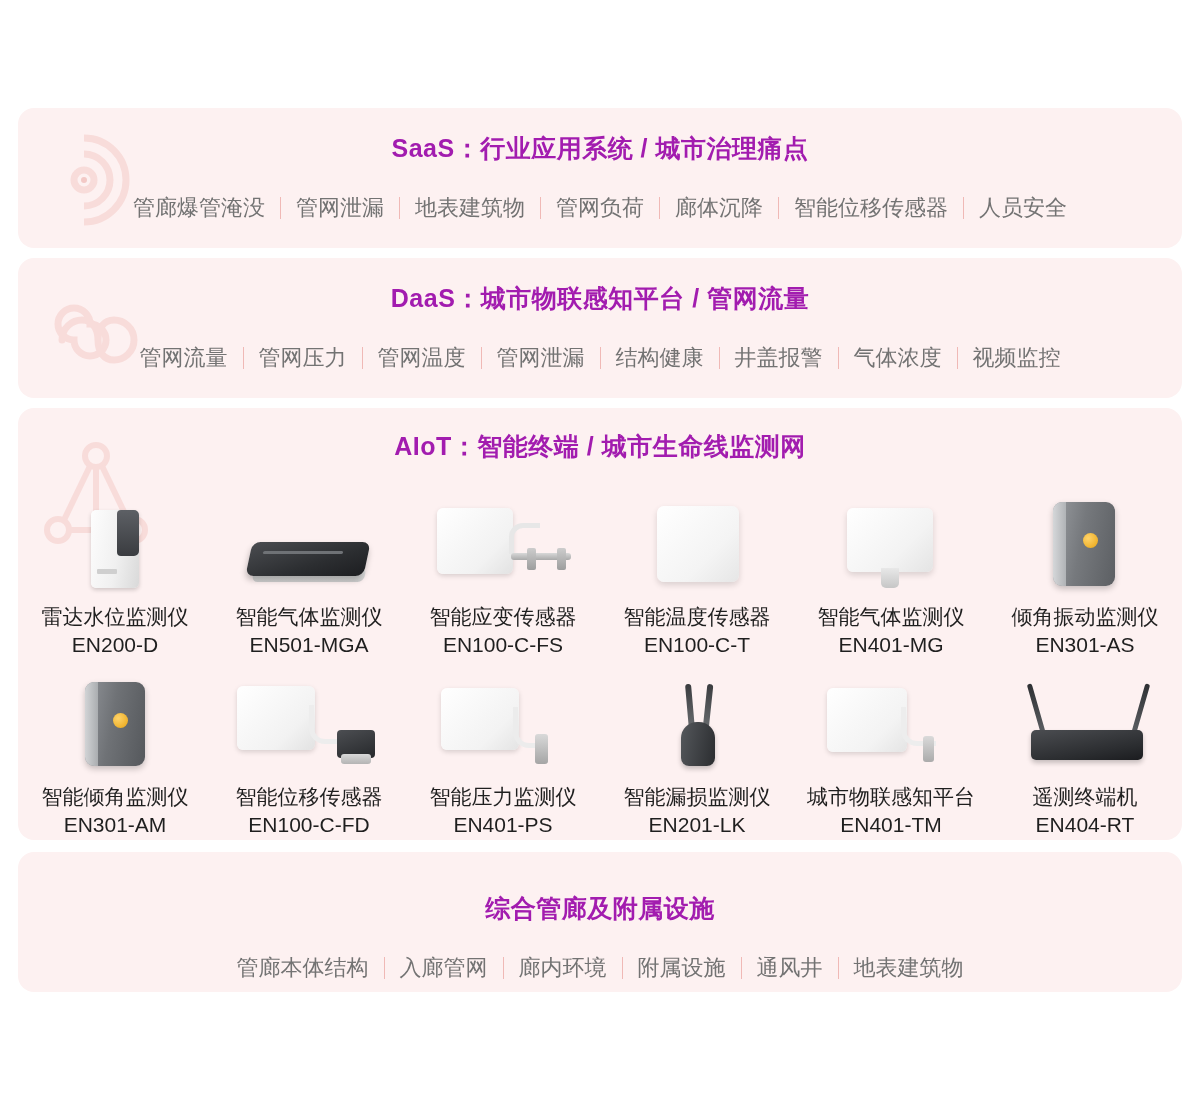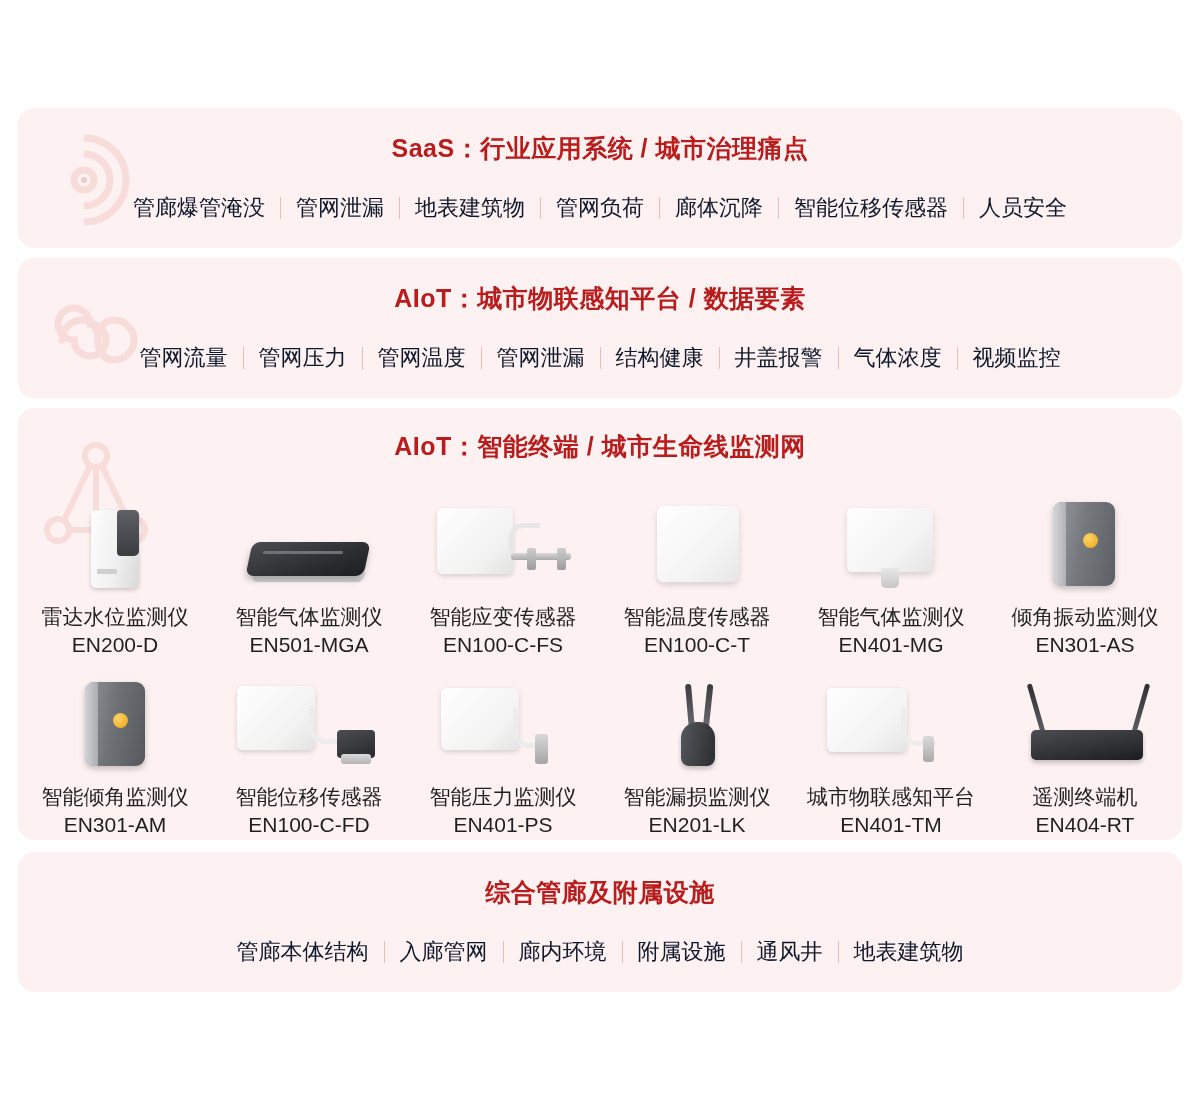--- a/index.html
+++ b/index.html
@@ -31,7 +31,7 @@
   }
   .panel-title {
     text-align: center;
-    color: #b91c1c;
+    color: #a21caf;
     font-size: 25px;
     font-weight: bold;
     letter-spacing: 0.5px;

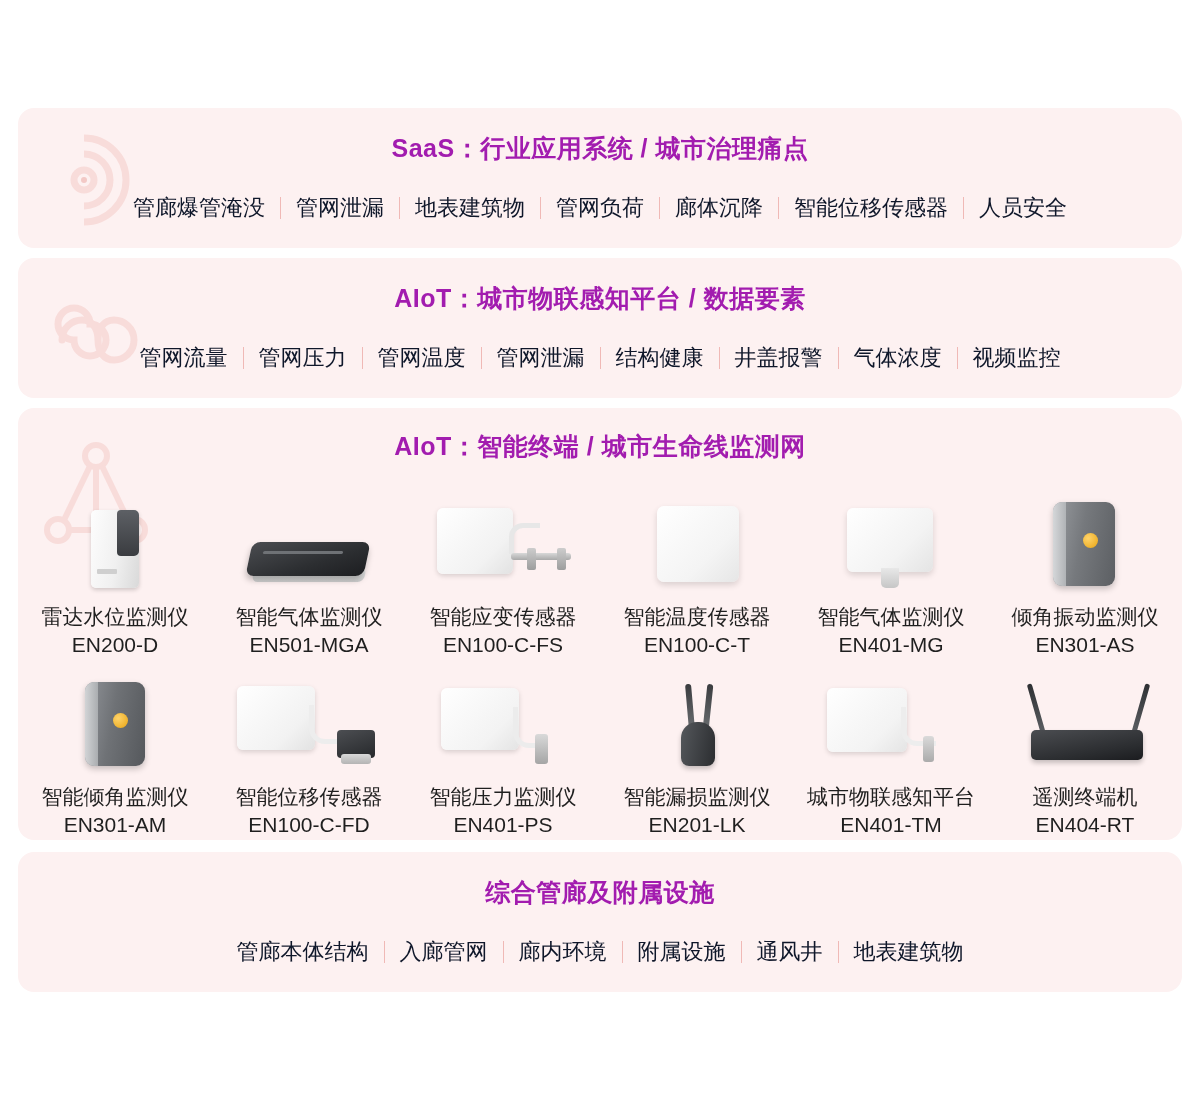--- a/index.html
+++ b/index.html
@@ -45,7 +45,7 @@
   }
   .tag {
     font-size: 22px;
-    color: #0f172a;
+    color: #737373;
     padding: 0 15px;
     white-space: nowrap;
   }

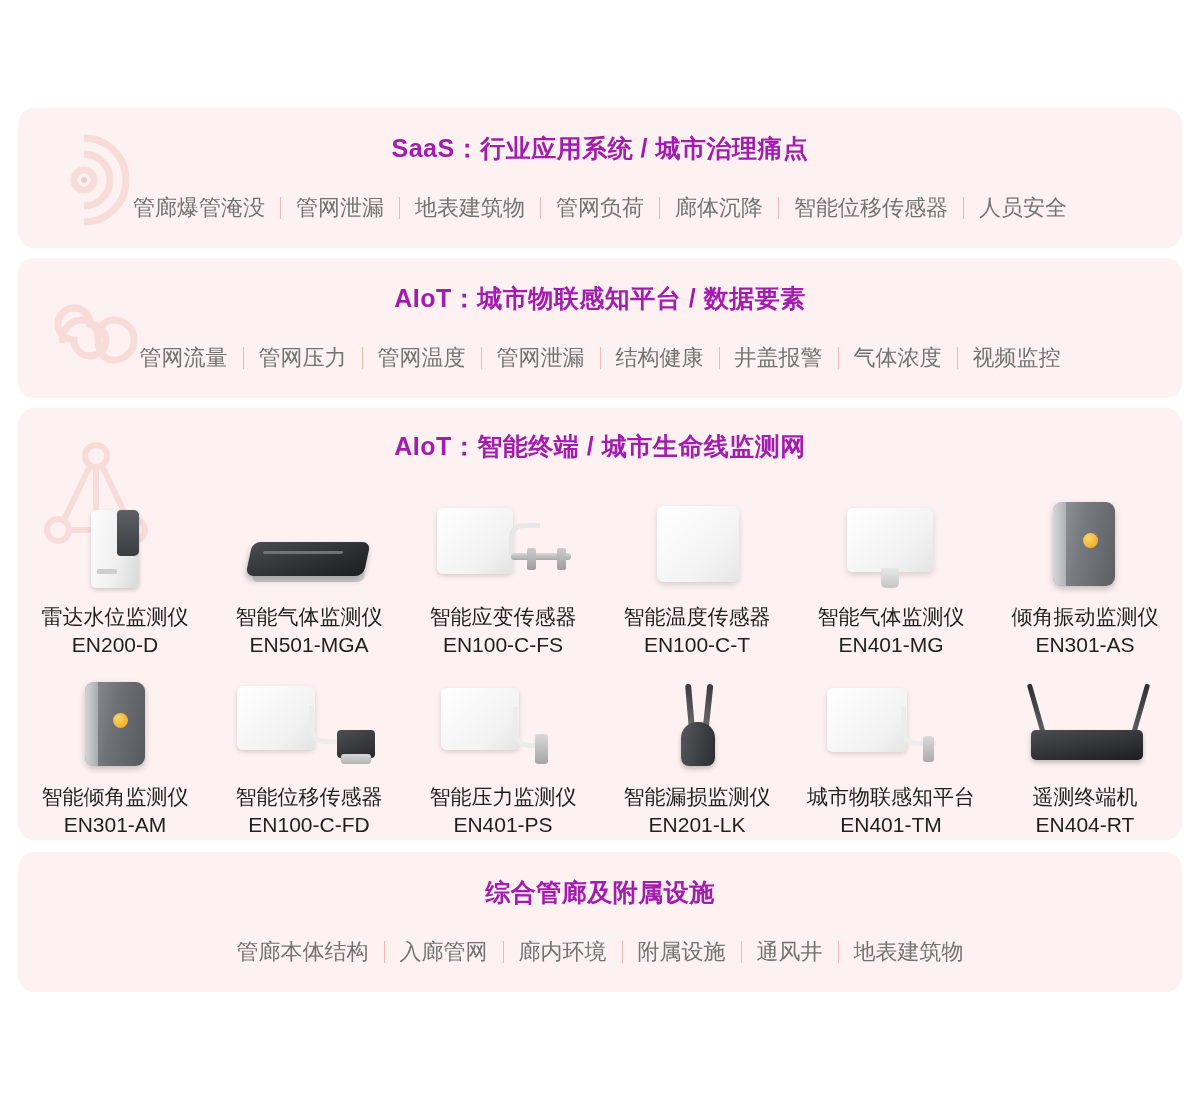--- a/index.html
+++ b/index.html
@@ -392,7 +392,7 @@
       <path d="M30 62 a16 16 0 1 1 16 16 a16 16 0 1 1 -16 -16 z" fill="none" stroke="#f8dcda" stroke-width="7" transform="rotate(90 46 70)"></path>
       <path d="M26 70 c0 -12 10 -20 20 -20 c10 0 16 8 16 20 c0 12 6 20 16 20 c10 0 20 -8 20 -20 c0 -12 -10 -20 -20 -20 c-10 0 -16 8 -16 20" fill="none" stroke="#f8dcda" stroke-width="7" stroke-linecap="round"></path>
     </svg>
-    <div class="panel-title">AIoT：城市物联感知平台 / 数据要素</div>
+    <div class="panel-title">DaaS：城市物联感知平台 / 管网流量</div>
     <div class="tag-row">
       <span class="tag">管网流量</span>
       <span class="tag-sep"></span>

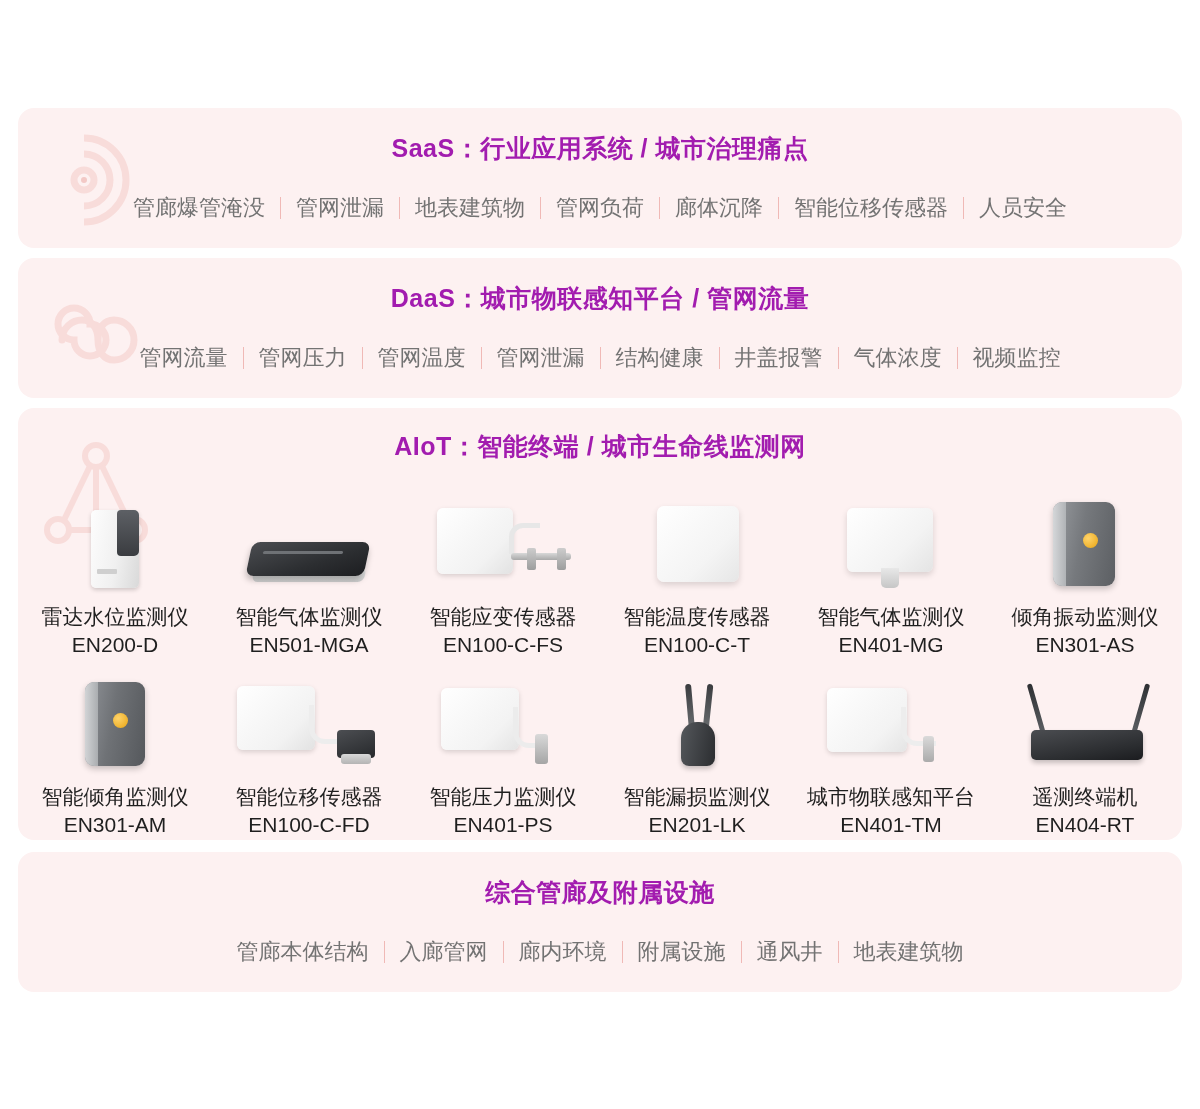--- a/index.html
+++ b/index.html
@@ -143,7 +143,7 @@
     width: 1164px;
     height: 140px;
   }
-  #infra-panel .panel-title { margin-top: 28px; text-align: center; }
+  #infra-panel .panel-title { margin-top: 44px; text-align: center; }
   #infra-panel .tag-row { margin-top: 32px; }
 
   

